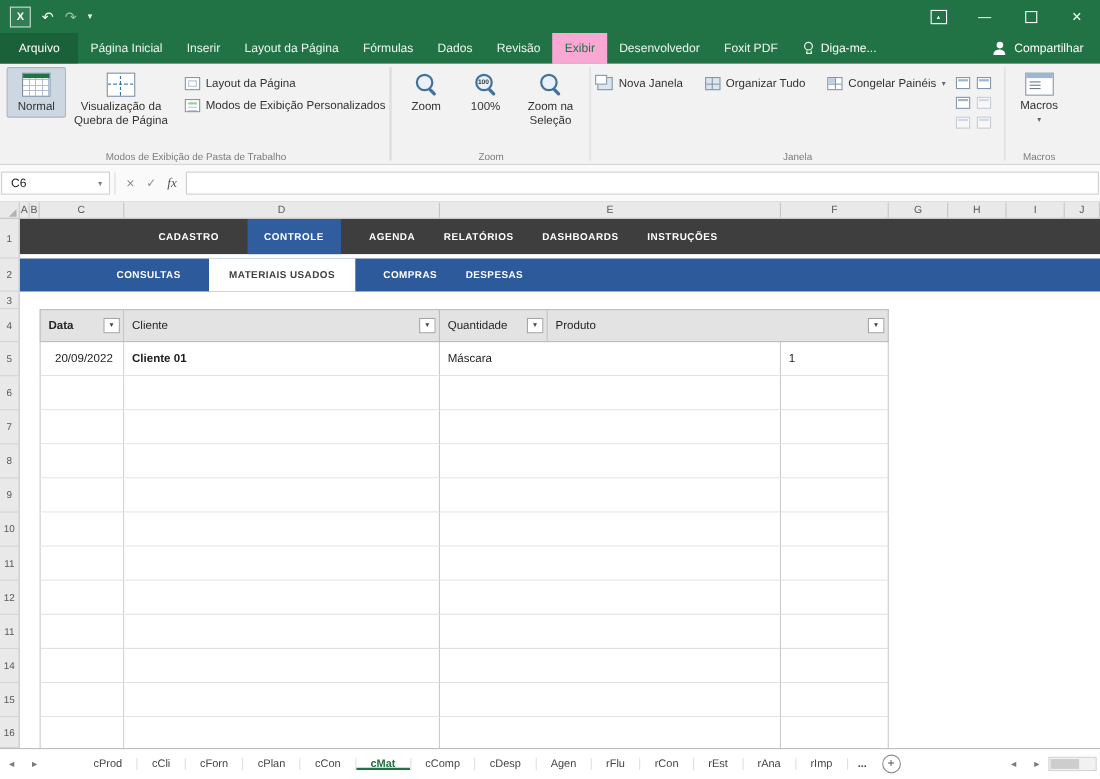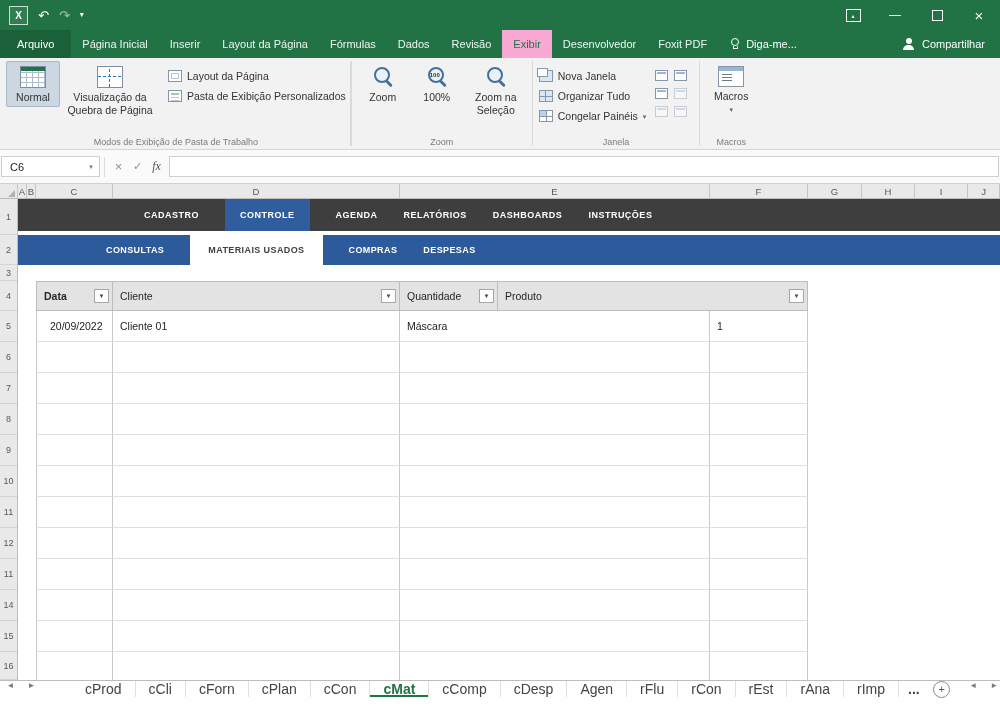--- a/index.html
+++ b/index.html
@@ -73,7 +73,7 @@
   .sic-arrange{background:linear-gradient(#8496a8,#8496a8) 50% 0/1px 100% no-repeat,linear-gradient(#8496a8,#8496a8) 0 50%/100% 1px no-repeat,#dce6f2}
   .sic-freeze{background:linear-gradient(#8496a8,#8496a8) 6px 0/1px 100% no-repeat,linear-gradient(#8496a8,#8496a8) 0 5px/100% 1px no-repeat,#fff}
   .sic-freeze::before{content:"";position:absolute;left:0;top:0;width:6px;height:5px;background:#bdd0e7}
-  .wincol{display:flex;flex-direction:column;gap:8px;padding:9px 4px 0 2px}
+  .wincol{display:flex;gap:20px;padding:9px 4px 0 2px}
   .icongrid{display:grid;grid-template-columns:16px 16px;grid-auto-rows:15px;gap:3px;padding-top:9px;margin:0 5px}
   .tico{width:13px;height:11px;border:1px solid #8496a8;background:#fff;position:relative;box-sizing:border-box}
   .tico::before{content:"";position:absolute;left:1px;right:1px;top:1px;height:2px;background:#9db6d5}

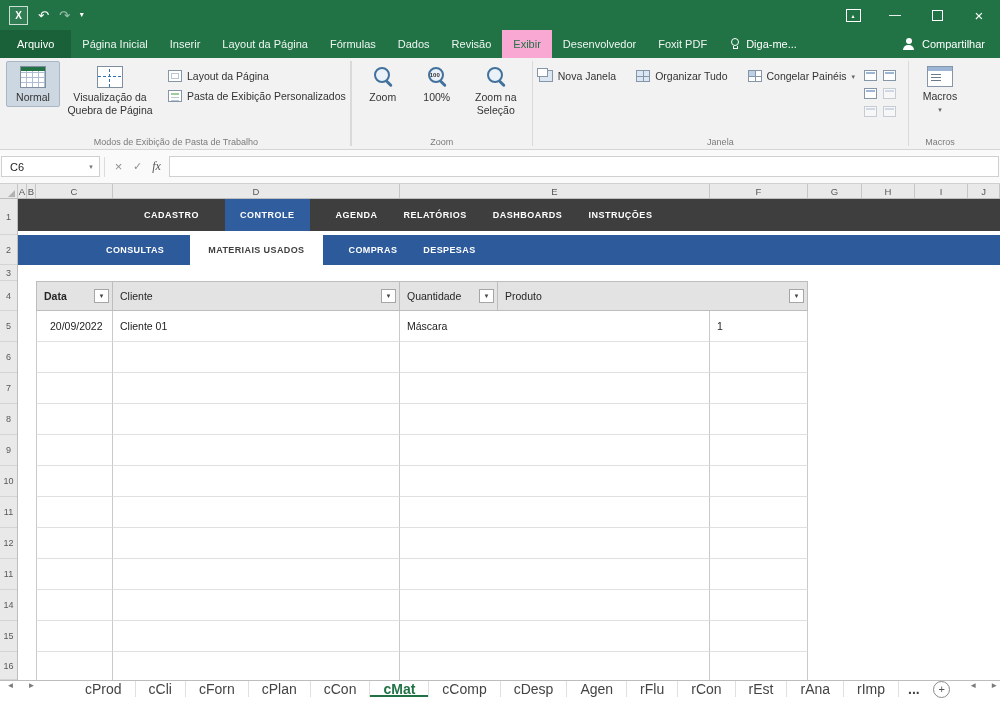--- a/index.html
+++ b/index.html
@@ -210,7 +210,7 @@
           </div>
           <div class="smallbtn">
             <span class="sic sic-custom"></span>
-            <span>Pasta de Exibição Personalizados</span>
+            <span>Modos de Exibição Personalizados</span>
           </div>
         </div>
       </div>

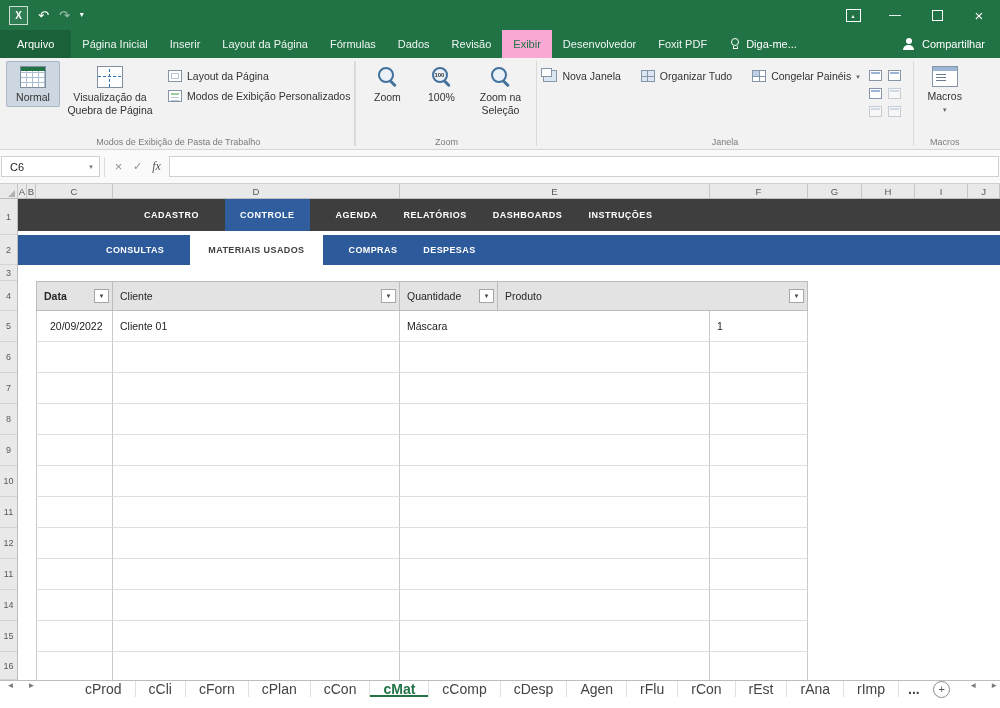--- a/index.html
+++ b/index.html
@@ -366,7 +366,7 @@
           </div>
           <div class="trow tdata">
             <div class="tcell" style="width: 77px;">20/09/2022</div>
-            <div class="tcell" style="width: 287px;">Cliente 01</div>
+            <div class="tcell" style="width: 287px; font-weight: bold;">Cliente 01</div>
             <div class="tcell" style="width: 310px;">Máscara</div>
             <div class="tcell" style="width: 98px;">1</div>
           </div>

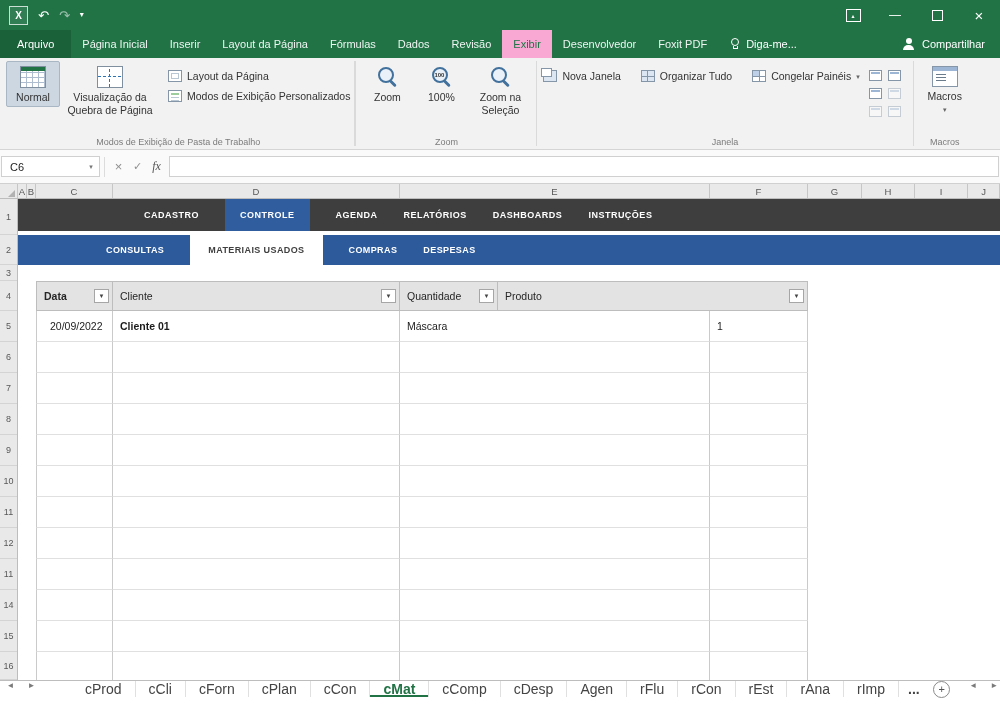--- a/index.html
+++ b/index.html
@@ -128,7 +128,7 @@
   .filter-btn::before{content:"▼";font-size:6px;color:#444}
 
   
-  .sheetbar{height:28px;border-top:1px solid #bdbdbd;background:#fff;display:flex;align-items:flex-start;font-size:14px;color:#444;box-sizing:border-box;flex:none}
+  .sheetbar{height:28px;border-top:1px solid #bdbdbd;background:#fff;display:flex;align-items:center;font-size:10px;color:#444;box-sizing:border-box;flex:none}
   .nav{width:21px;display:flex;align-items:center;justify-content:center;color:#7a7a7a;font-size:8px;flex:none}
   .nav-l::before{content:"◄"}
   .nav-r::before{content:"►"}

